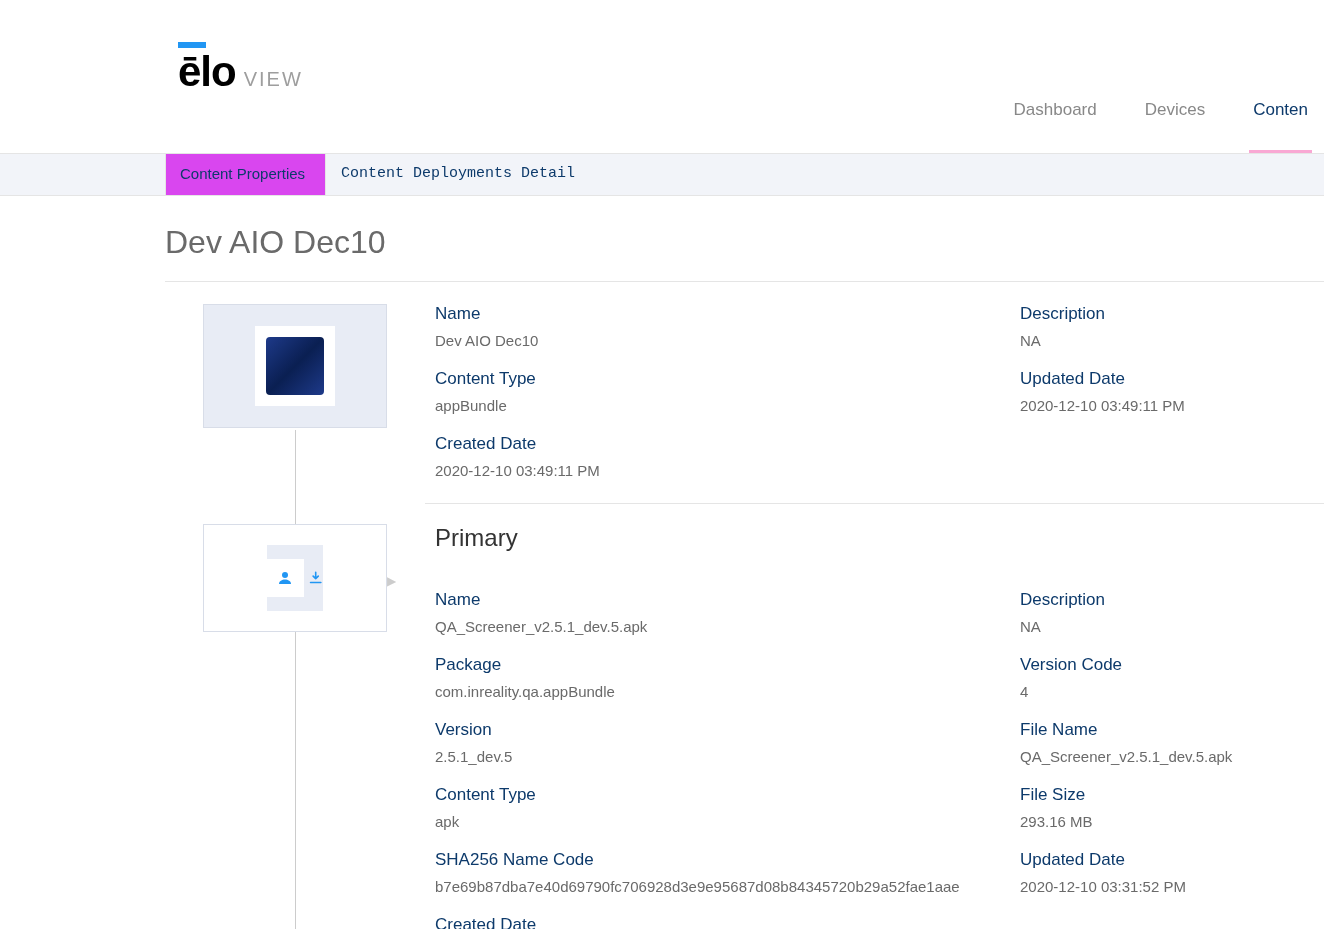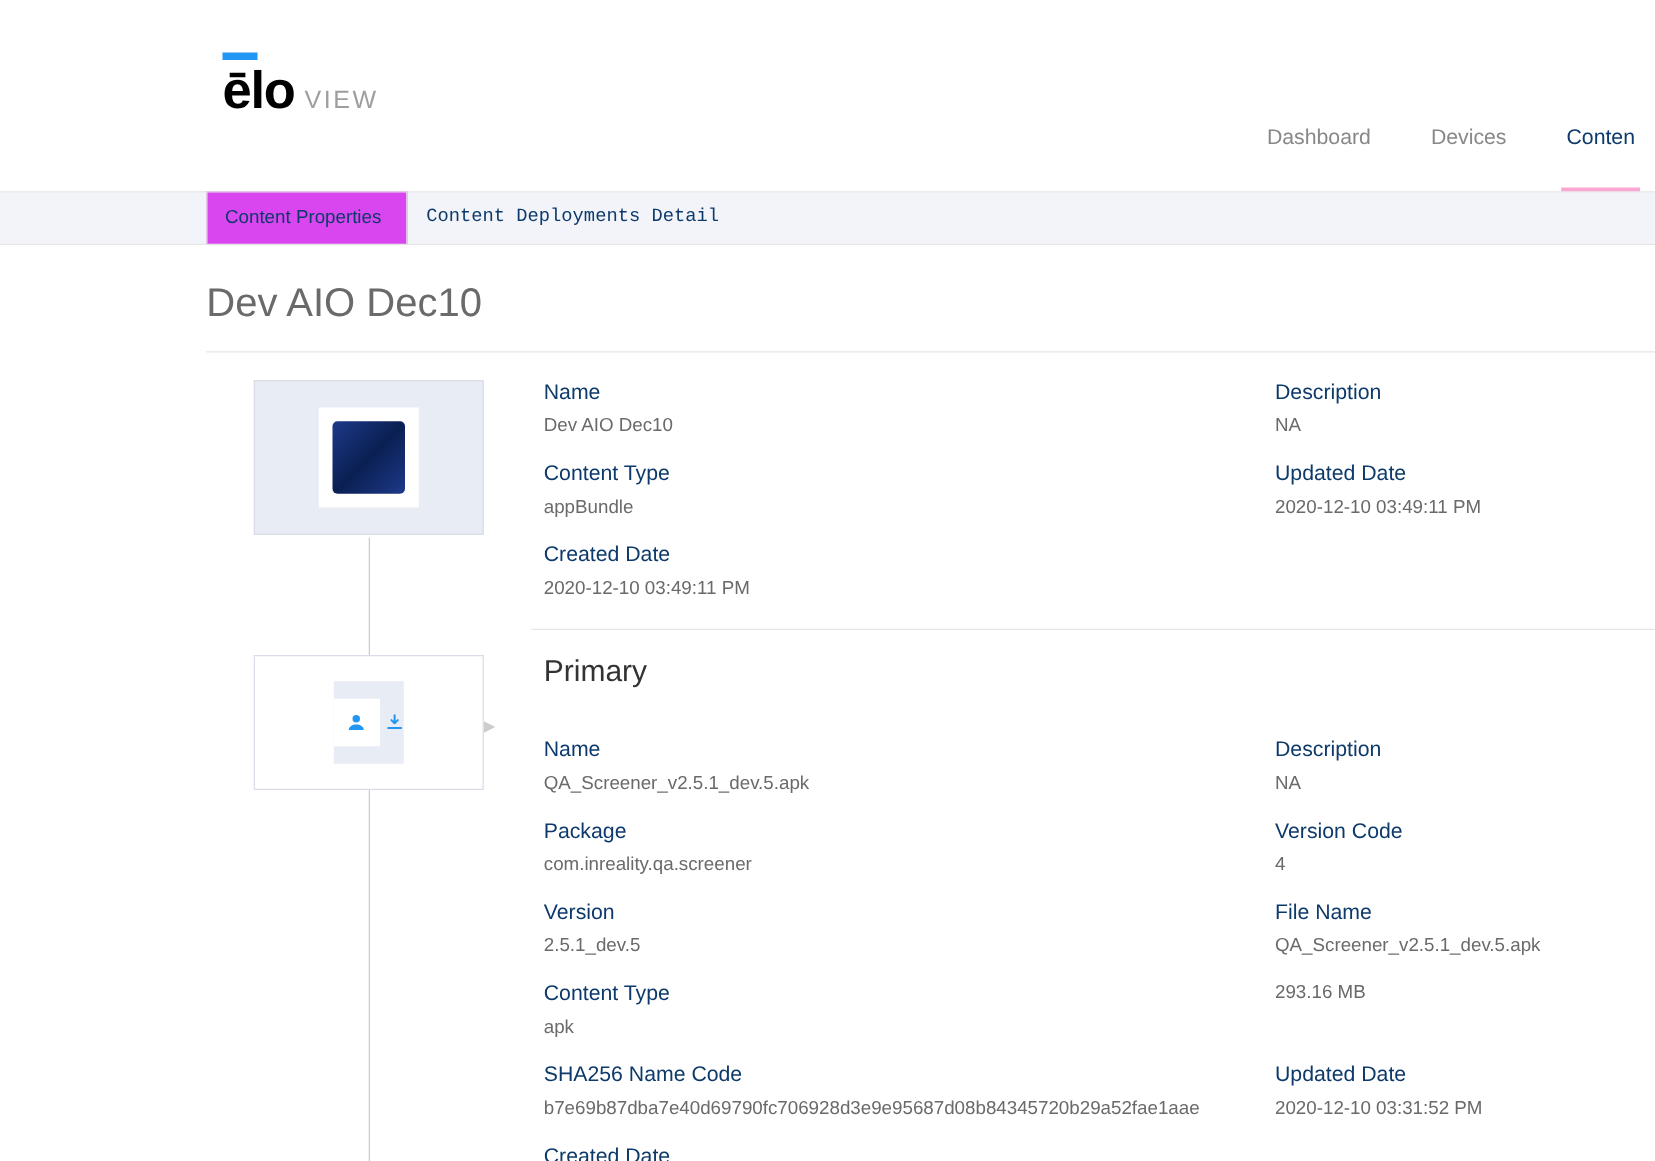--- a/index.html
+++ b/index.html
@@ -306,7 +306,7 @@
 
       <div class="field">
         <div class="field-label">Package</div>
-        <div class="field-value">com.inreality.qa.screener</div>
+        <div class="field-value">com.inreality.qa.appBundle</div>
       </div>
       <div class="field">
         <div class="field-label">Version Code</div>

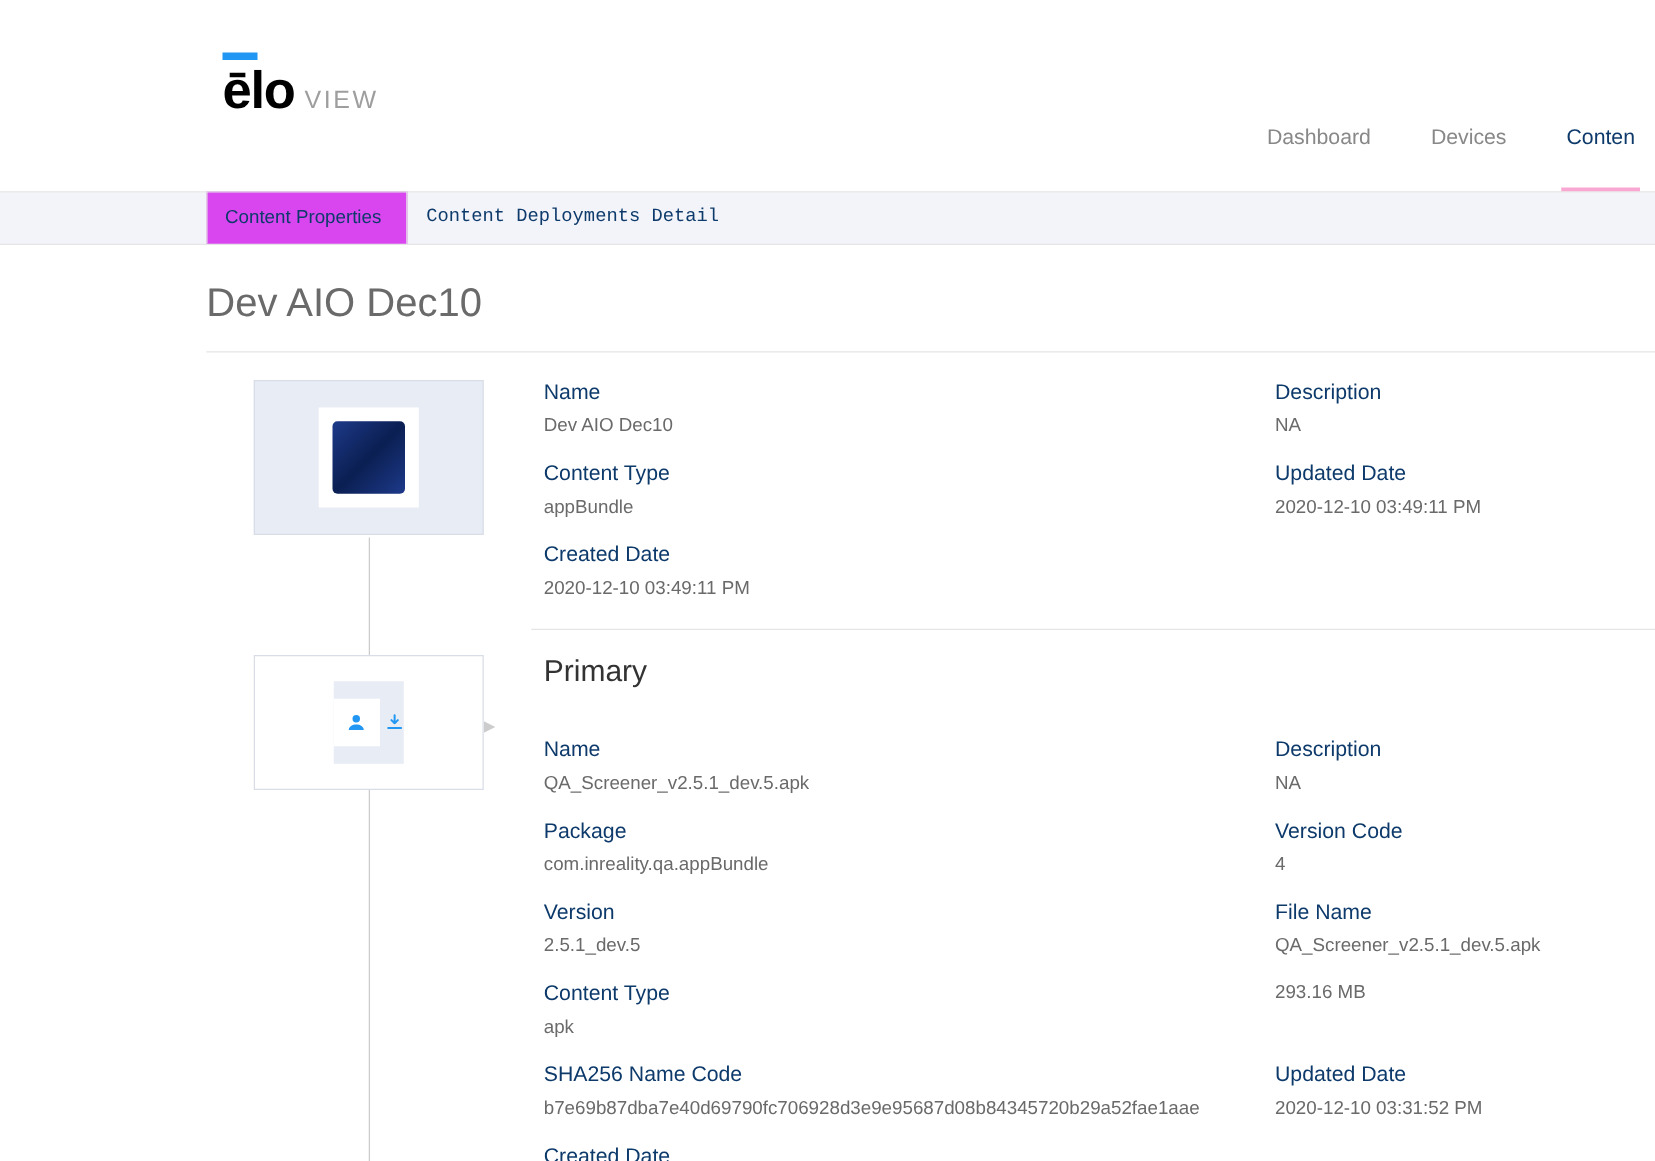--- a/index.html
+++ b/index.html
@@ -327,6 +327,7 @@
         <div class="field-value">apk</div>
       </div>
       <div class="field">
+        <div class="field-label">File Size</div>
         <div class="field-value">293.16 MB</div>
       </div>
 

